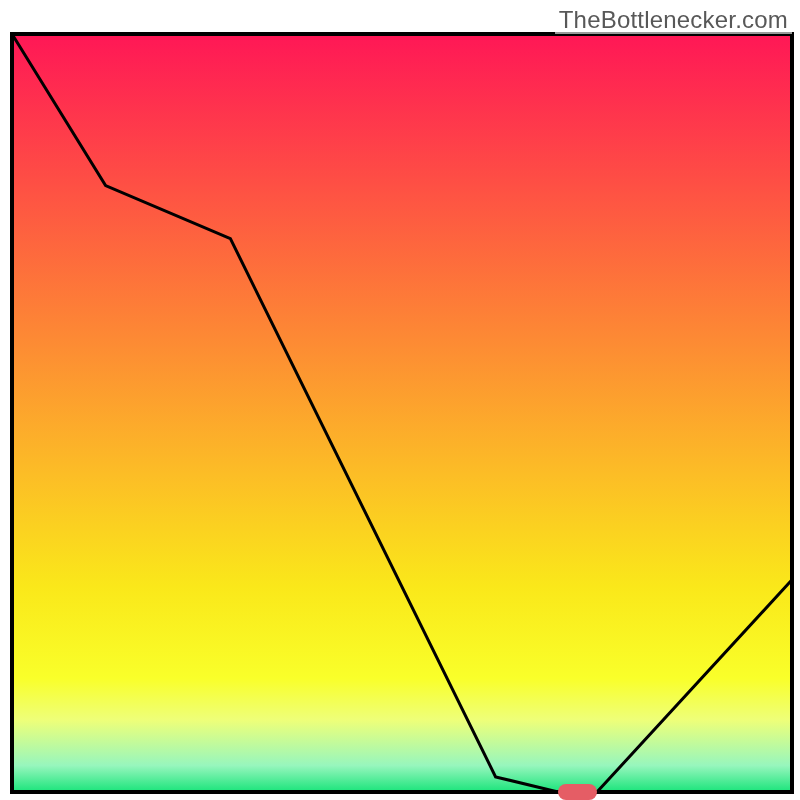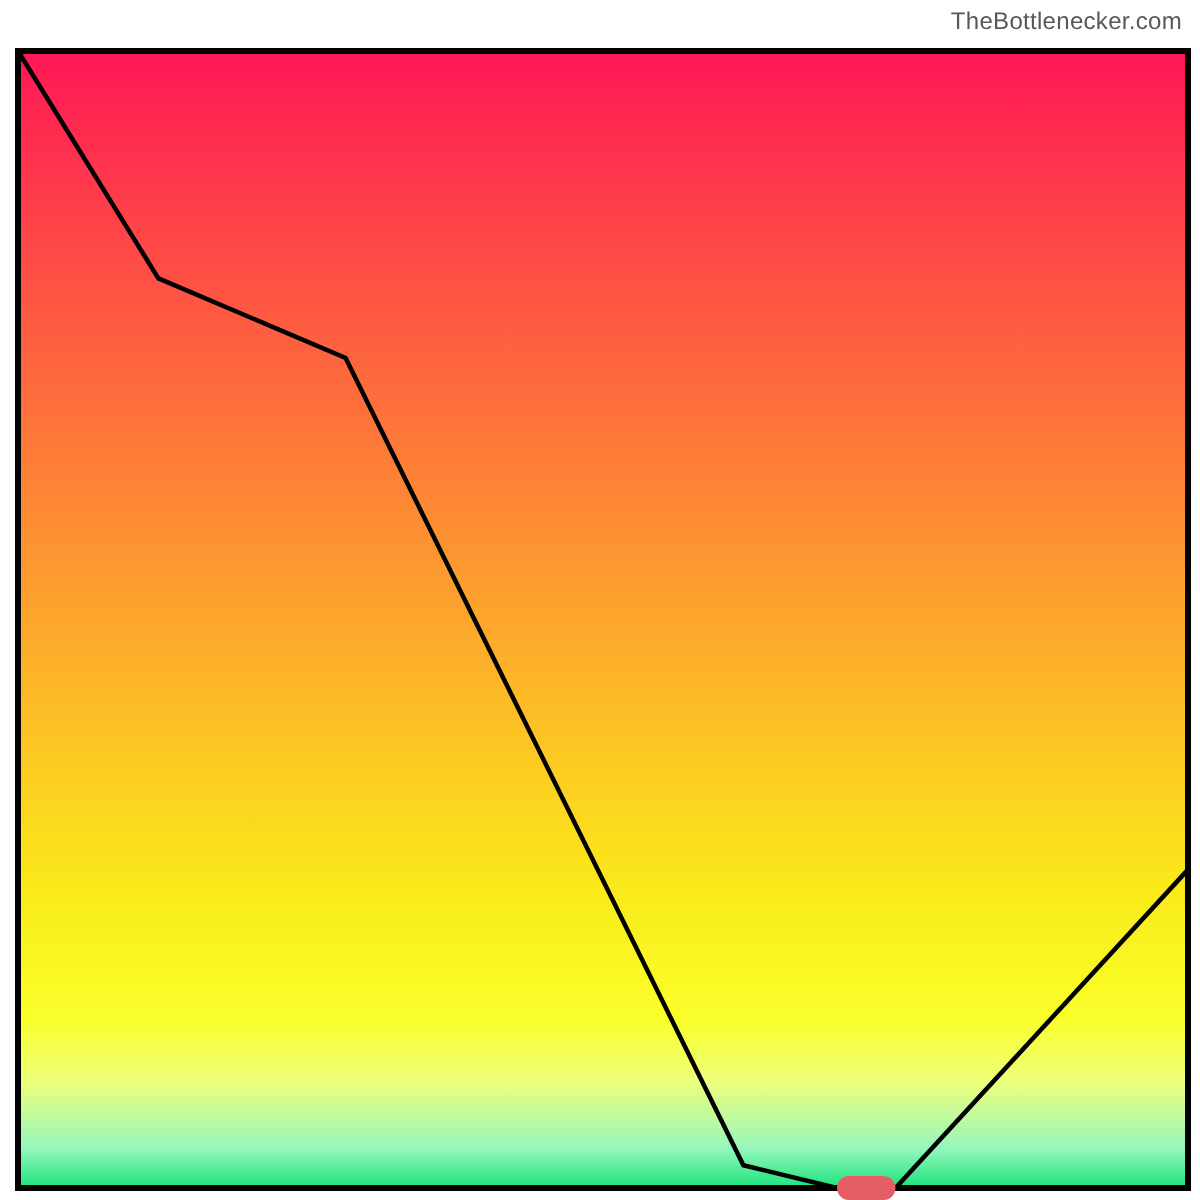--- a/index.html
+++ b/index.html
@@ -26,7 +26,7 @@
     top: 6px;
     right: 8px;
     color: #585858;
-    font-size: 16px;
+    font-size: 24px;
     font-weight: 500;
     letter-spacing: 0.2px;
     background: rgba(255,255,255,0.6);

